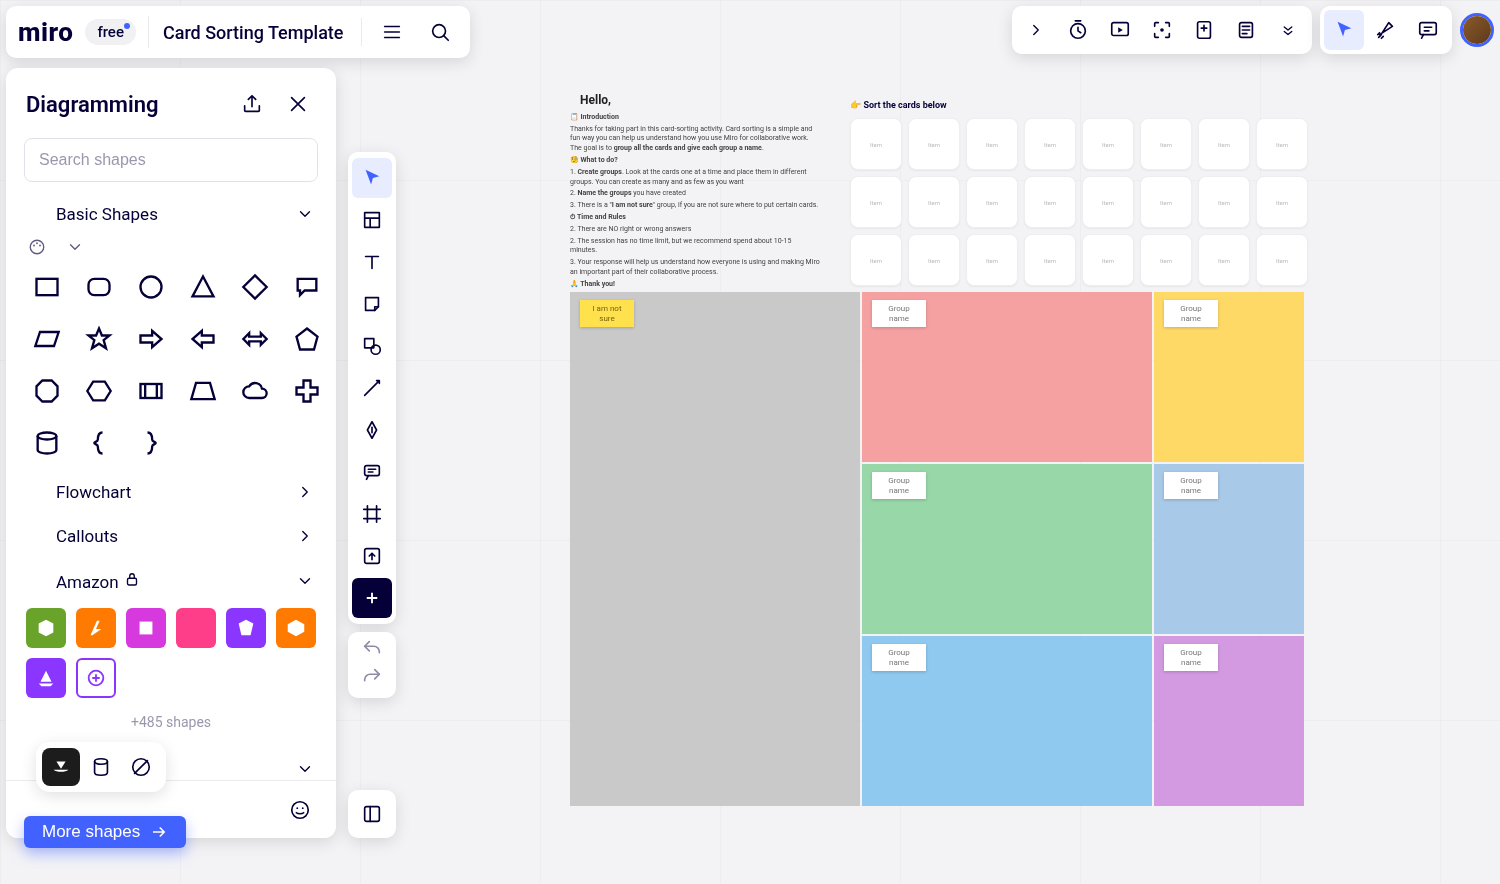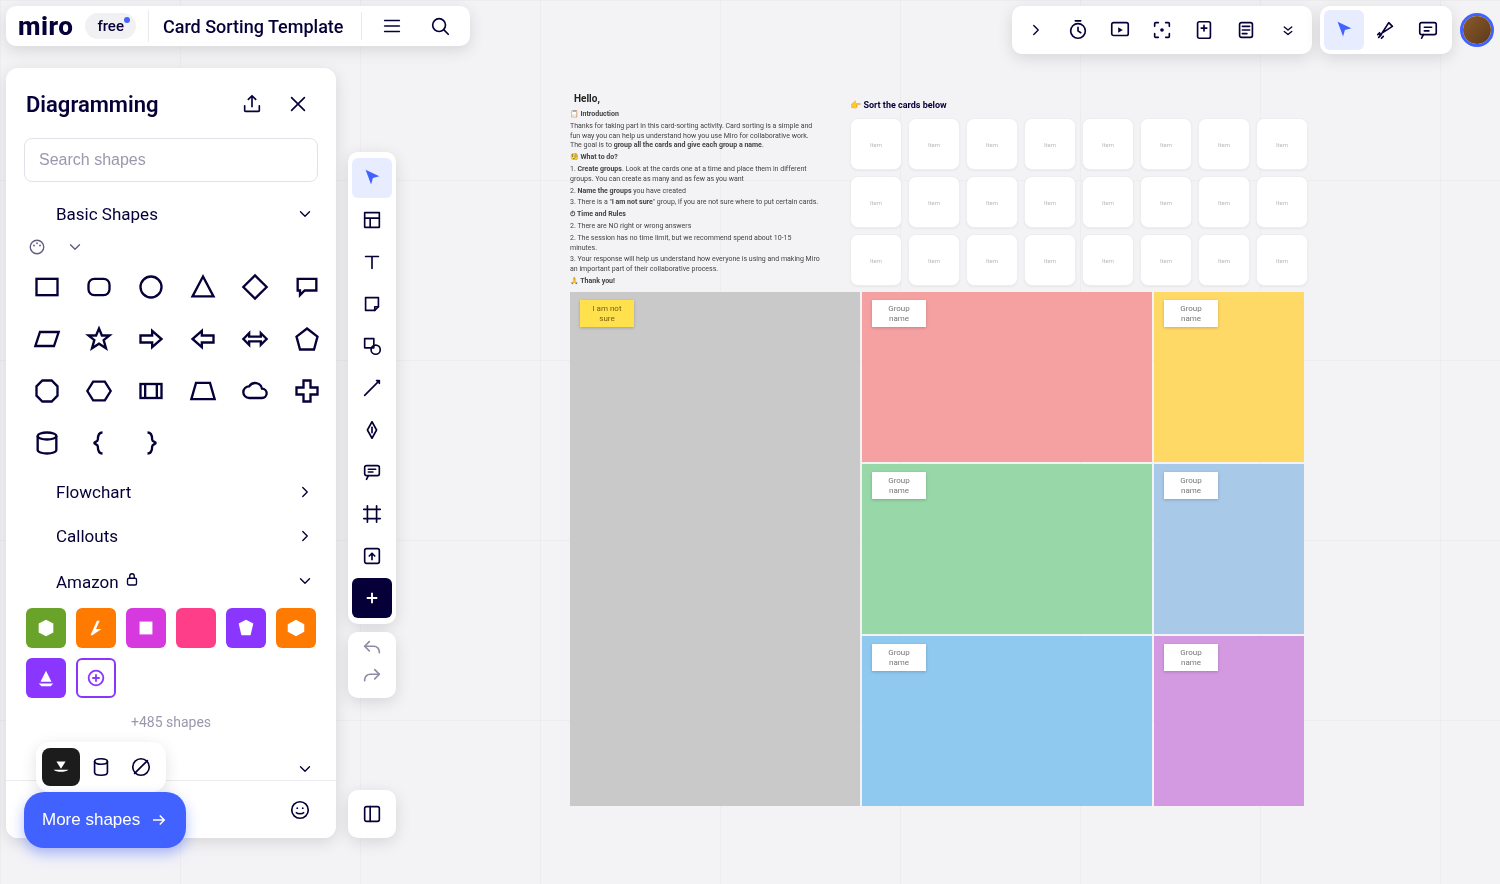--- a/index.html
+++ b/index.html
@@ -26,7 +26,7 @@
 
   
   .topbar {
-    position:absolute; top:6px; left:6px; height:40px;
+    position:absolute; top:6px; left:6px; height:52px;
     background:#fff; border-radius:10px; box-shadow:var(--panel-shadow);
     display:flex; align-items:center; padding:4px 12px; gap:12px;
   }

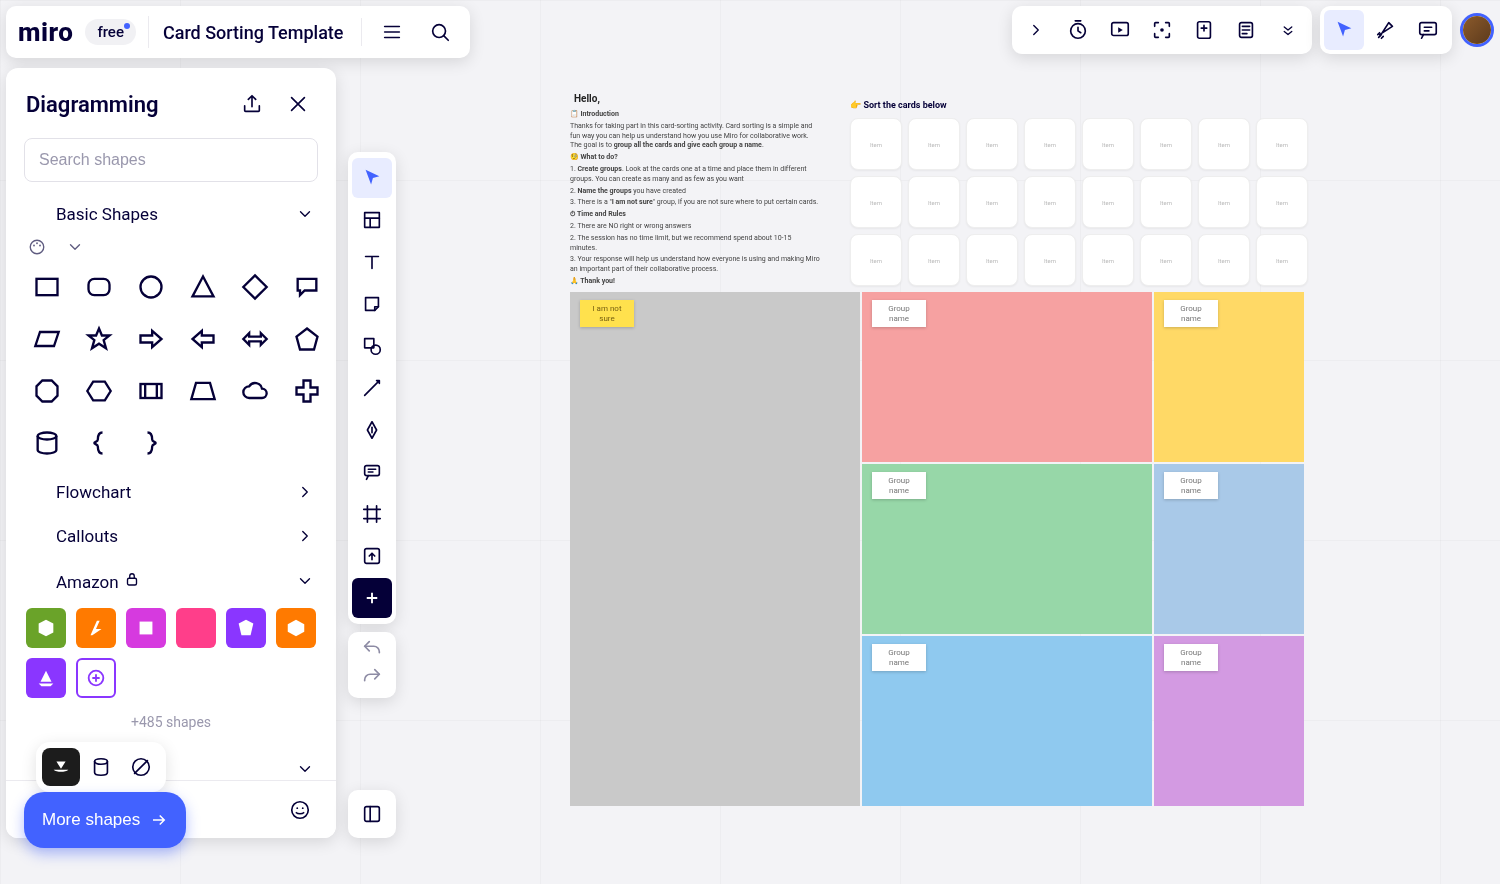--- a/index.html
+++ b/index.html
@@ -107,7 +107,7 @@
   
   .board{position:absolute;left:560px;top:92px;right:60px;bottom:40px;}
   .intro{position:absolute;left:10px;top:0;width:250px;font-size:7px;line-height:1.4;color:#444;}
-  .intro h4{margin:0 4px 4px;font-size:10px;color:#222;}
+  .intro h4{margin:0 10px 4px;font-size:12px;color:#222;}
   .intro p{margin:2px 0;}
   .intro b{font-weight:700;}
   .sort-title{position:absolute;left:290px;top:8px;font-size:9px;font-weight:700;}

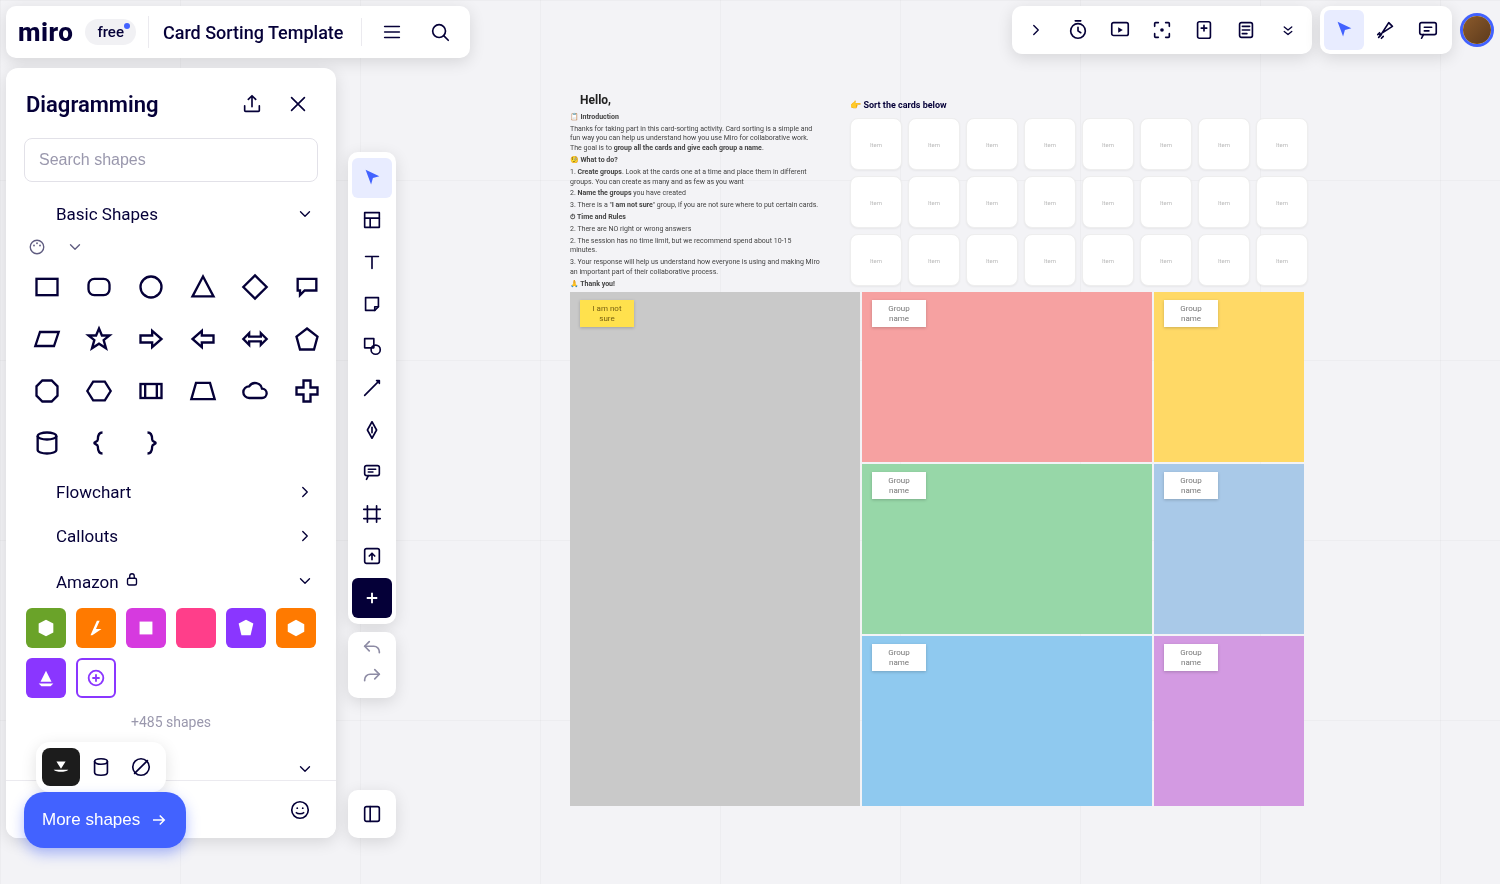--- a/index.html
+++ b/index.html
@@ -85,8 +85,8 @@
 
   .more-shapes-btn{
     position:absolute;left:24px;bottom:36px;z-index:5;
-    background:var(--blue);color:#fff;border:none;border-radius:20px;
-    height:56px;padding:0 18px;font-size:17px;font-weight:500;display:flex;align-items:center;gap:10px;cursor:pointer;
+    background:var(--blue);color:#fff;border:none;border-radius:6px;
+    height:32px;padding:0 18px;font-size:17px;font-weight:500;display:flex;align-items:center;gap:10px;cursor:pointer;
     box-shadow:0 6px 14px rgba(66,98,255,.4);
   }
 

